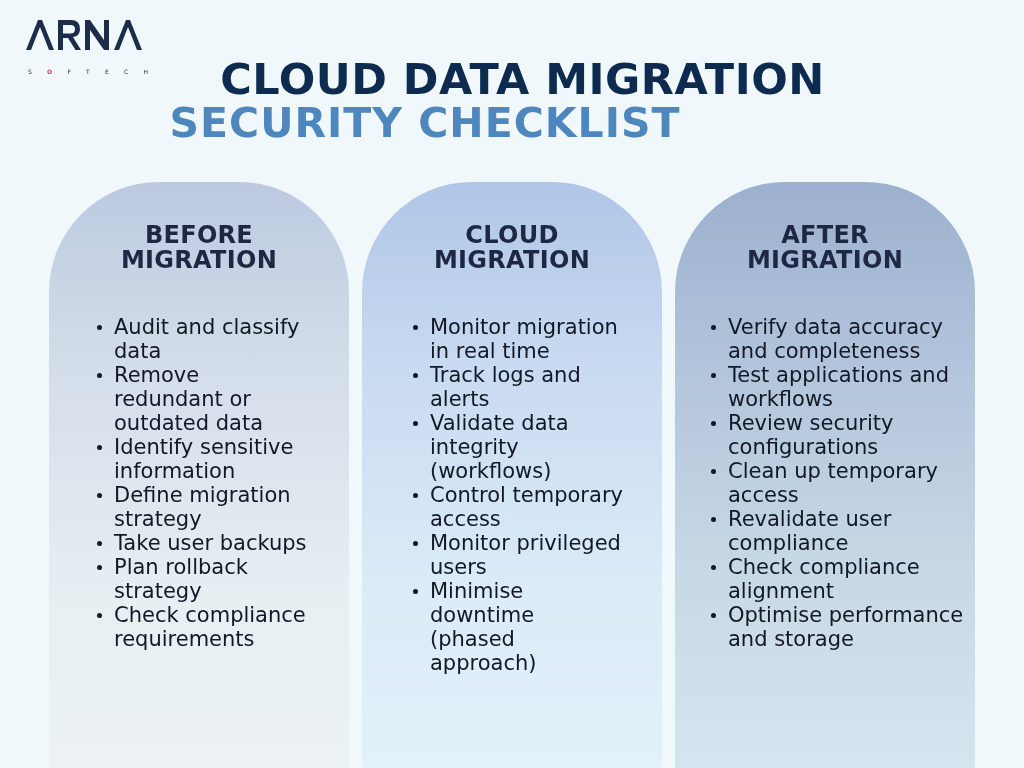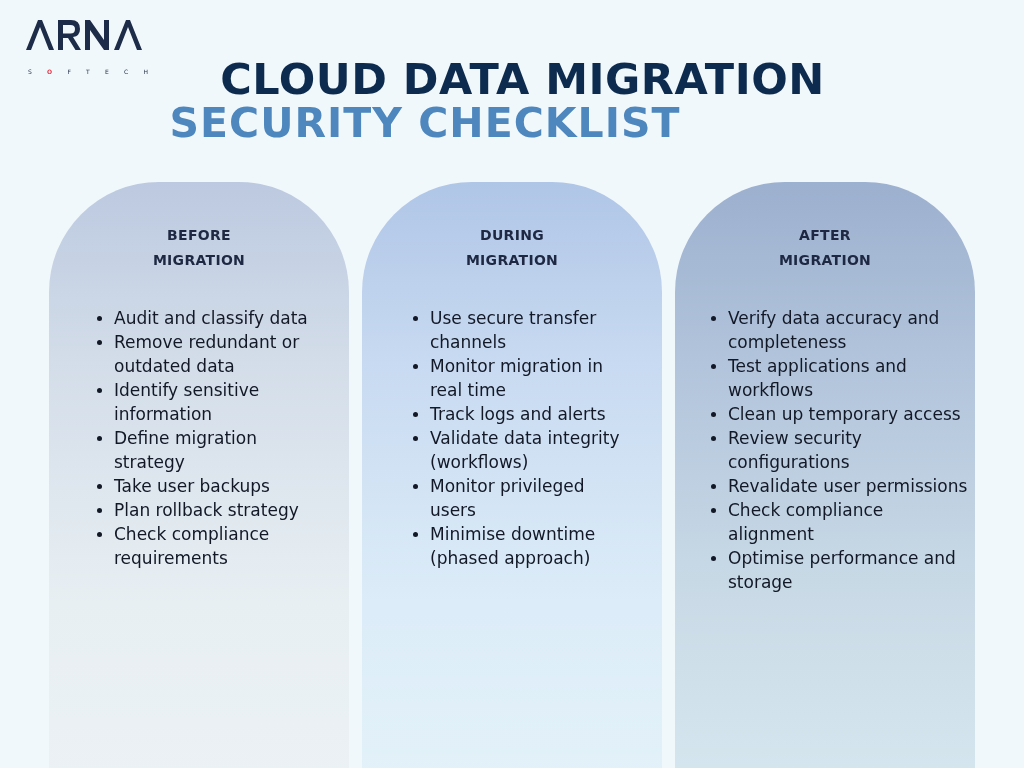--- a/index.html
+++ b/index.html
@@ -45,7 +45,7 @@
   .col-heading {
     position: absolute; top: 41px; left: 0; width: 300px; text-align: center;
     font-family: "DejaVu Sans", sans-serif; font-weight: bold;
-    font-size: 14px; line-height: 25px; color: #1e2842; letter-spacing: 0.3px;
+    font-size: 24px; line-height: 25px; color: #1e2842; letter-spacing: 0.3px;
   }
   .col-list {
     position: absolute; top: 124px; list-style: none;

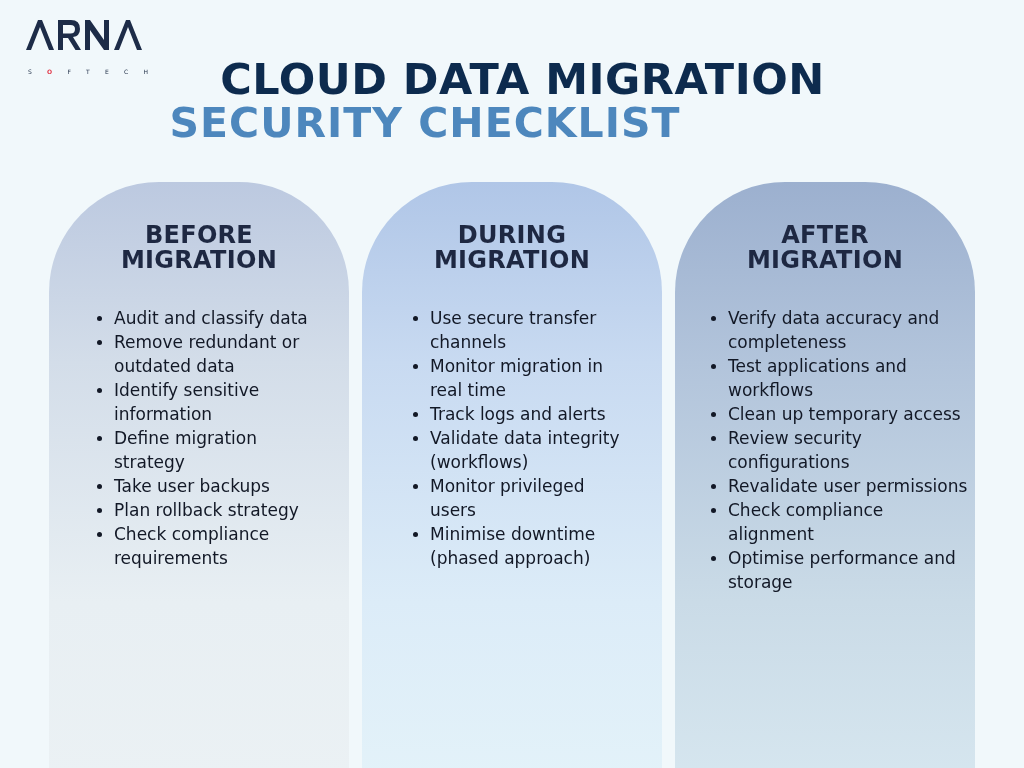--- a/index.html
+++ b/index.html
@@ -109,7 +109,7 @@
 
 <section class="col col-during">
   <h2 class="col-heading">
-    <span>DURING</span><br>
+    <span>CLOUD</span><br>
     <span>MIGRATION</span>
   </h2>
   <ul class="col-list">

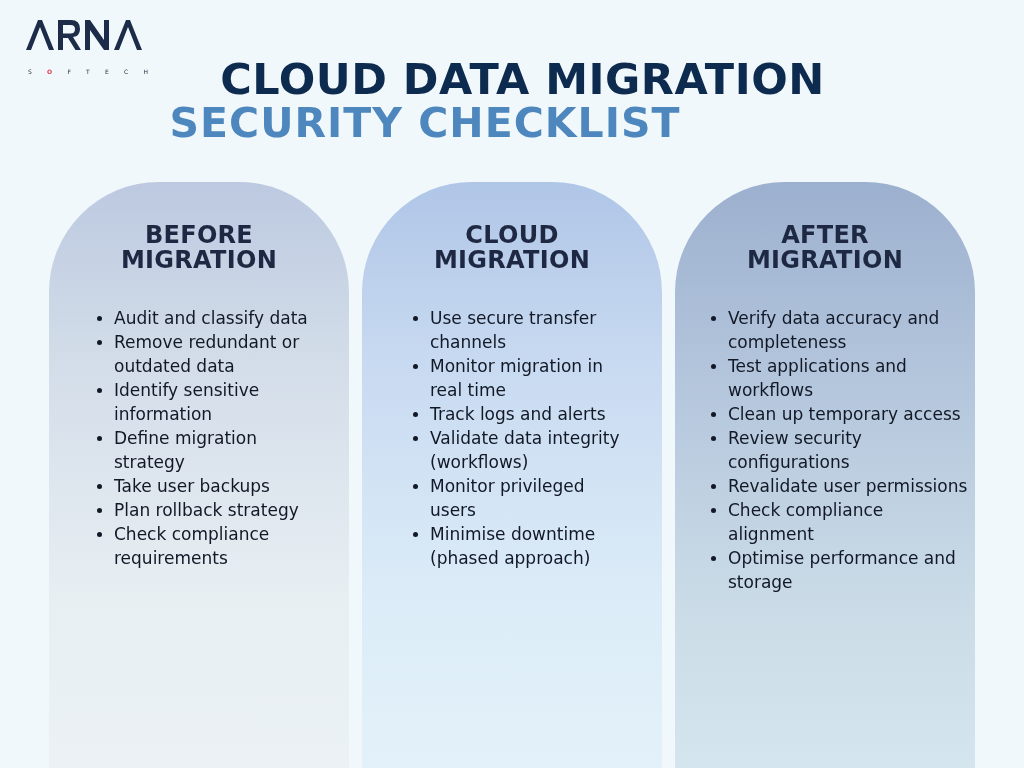--- a/index.html
+++ b/index.html
@@ -48,8 +48,8 @@
     font-size: 24px; line-height: 25px; color: #1e2842; letter-spacing: 0.3px;
   }
   .col-list {
-    position: absolute; top: 124px; list-style: none;
-    font-family: "DejaVu Sans", sans-serif; font-size: 17px; line-height: 24px;
+    position: absolute; top: 133px; list-style: none;
+    font-family: "DejaVu Sans", sans-serif; font-size: 21px; line-height: 24px;
     color: #121826;
   }
   .col-before .col-list { left: 45px; width: 220px; }

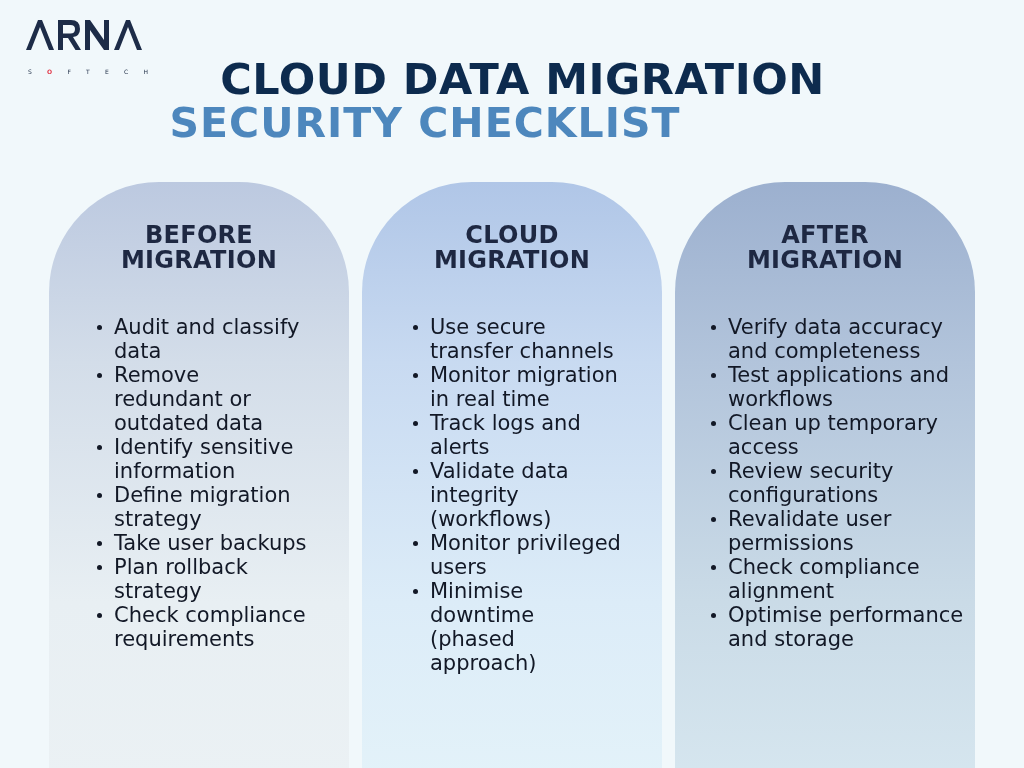--- a/index.html
+++ b/index.html
@@ -113,7 +113,6 @@
     <span>MIGRATION</span>
   </h2>
   <ul class="col-list">
-    <li>Use secure transfer channels</li>
     <li>Monitor migration in real time</li>
     <li>Track logs and alerts</li>
     <li>Validate data integrity (workflows)</li>

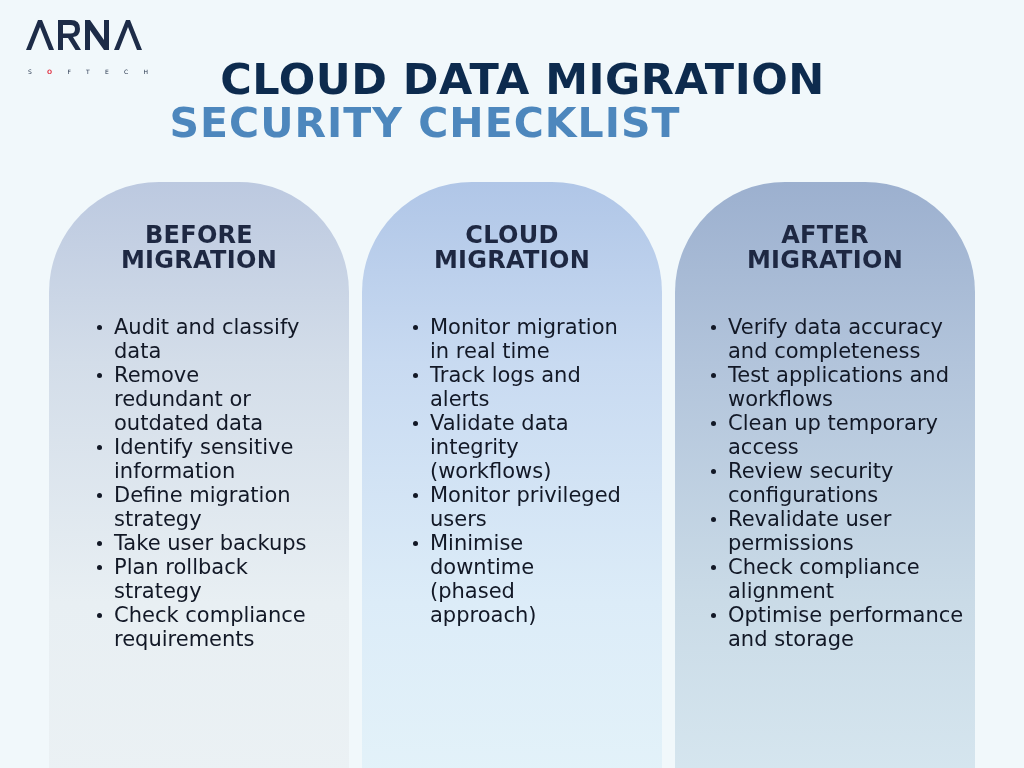--- a/index.html
+++ b/index.html
@@ -129,8 +129,8 @@
   <ul class="col-list">
     <li>Verify data accuracy and completeness</li>
     <li>Test applications and workflows</li>
+    <li>Review security configurations</li>
     <li>Clean up temporary access</li>
-    <li>Review security configurations</li>
     <li>Revalidate user permissions</li>
     <li>Check compliance alignment</li>
     <li>Optimise performance and storage</li>

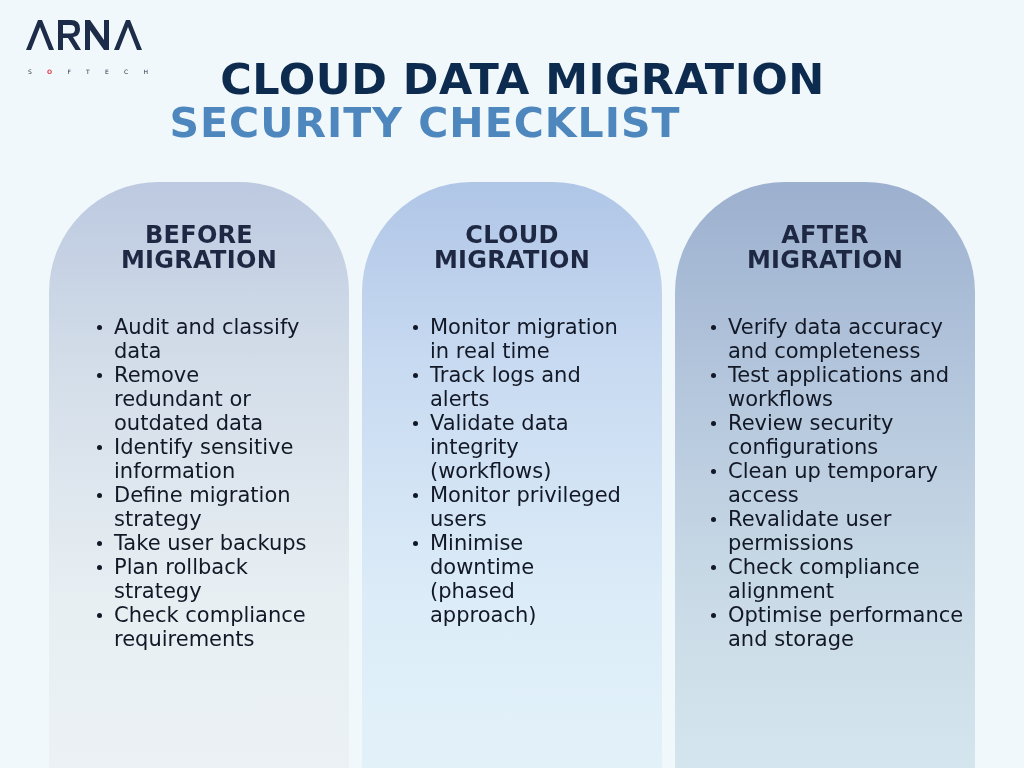--- a/index.html
+++ b/index.html
@@ -116,6 +116,7 @@
     <li>Monitor migration in real time</li>
     <li>Track logs and alerts</li>
     <li>Validate data integrity (workflows)</li>
+    <li>Control temporary access</li>
     <li>Monitor privileged users</li>
     <li>Minimise downtime (phased approach)</li>
   </ul>

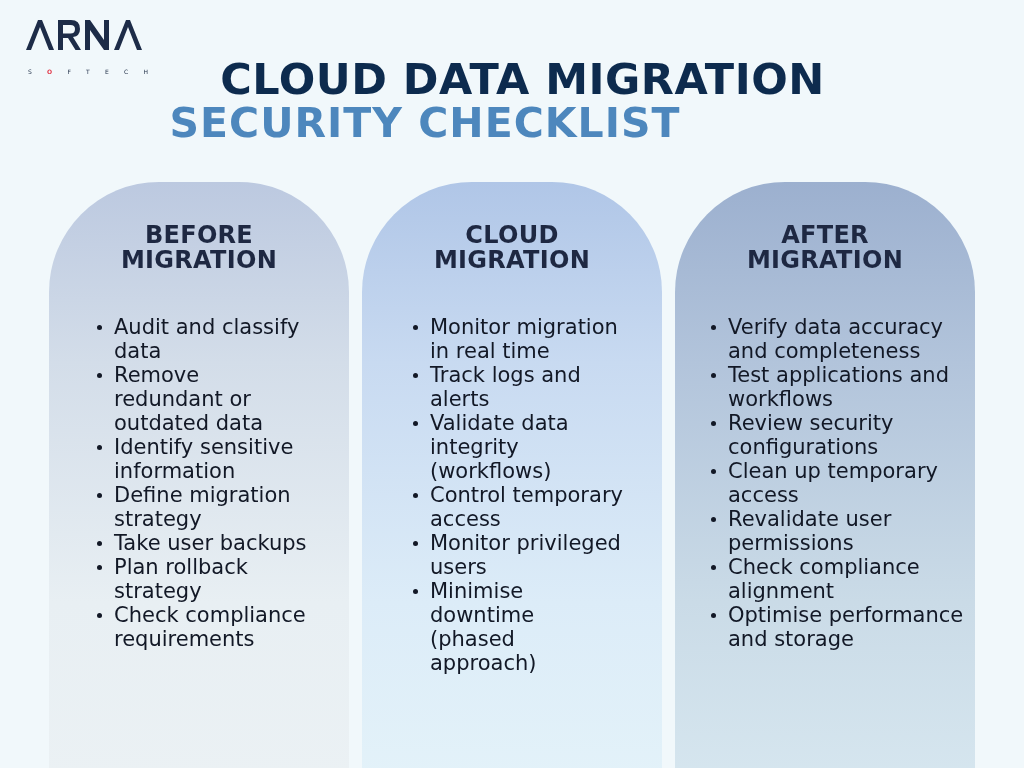--- a/index.html
+++ b/index.html
@@ -132,7 +132,7 @@
     <li>Test applications and workflows</li>
     <li>Review security configurations</li>
     <li>Clean up temporary access</li>
-    <li>Revalidate user permissions</li>
+    <li>Revalidate user compliance</li>
     <li>Check compliance alignment</li>
     <li>Optimise performance and storage</li>
   </ul>

